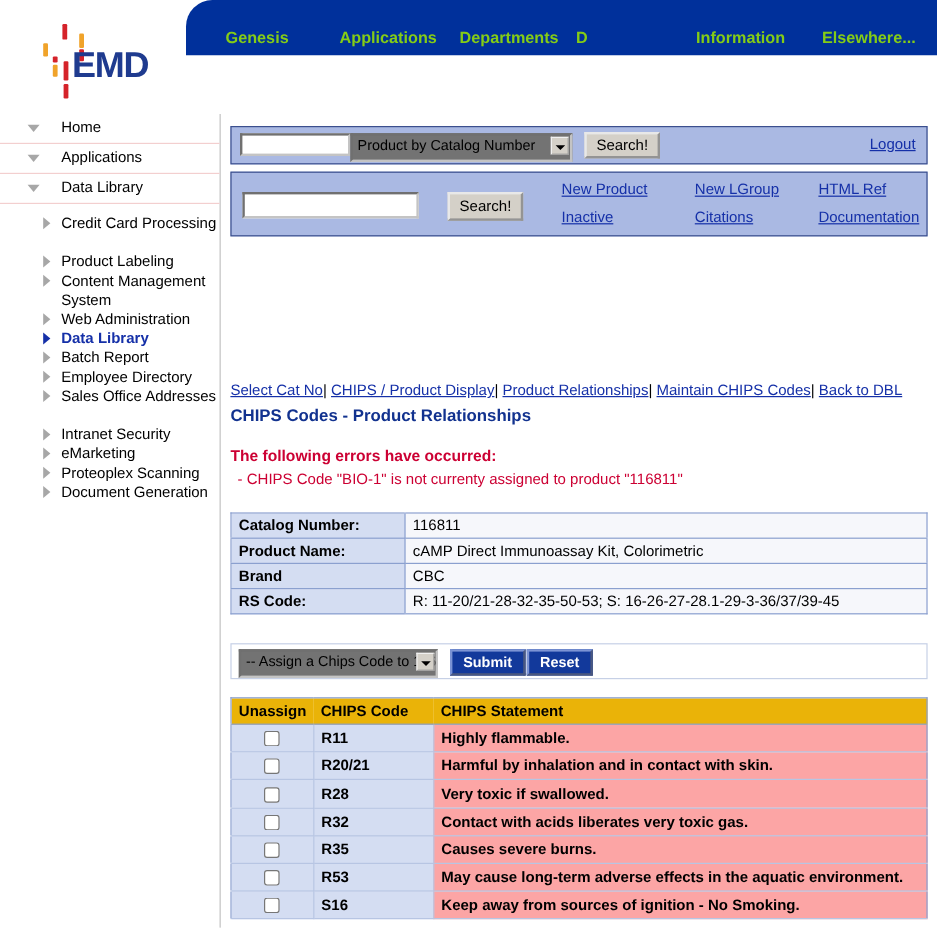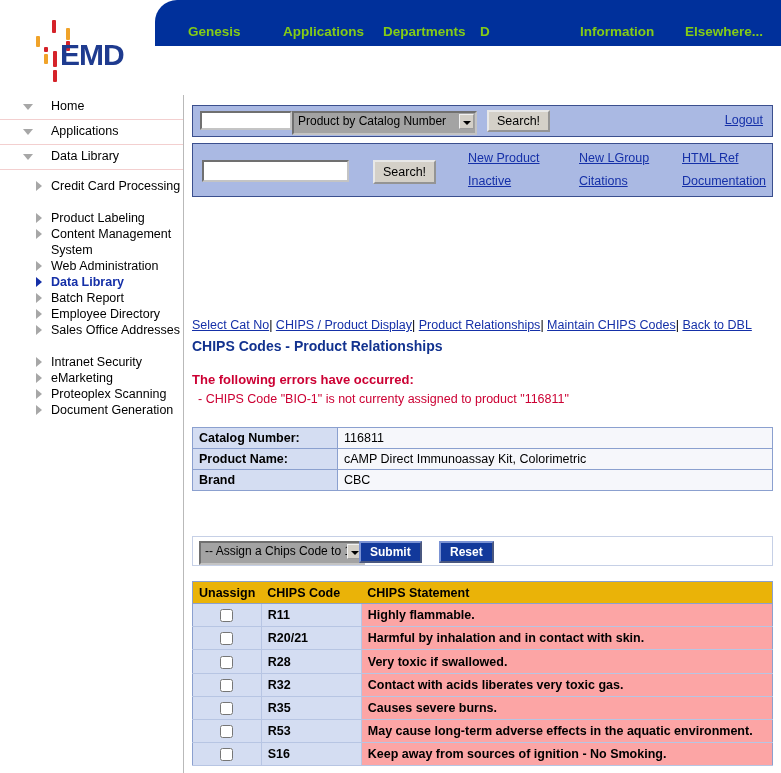--- a/index.html
+++ b/index.html
@@ -103,7 +103,7 @@
   }
   .fakeselect {
     position: relative;
-    background: #a3a3a3;
+    background: #737373;
     border: 2px inset #c4c4c4;
     font-size: 12px;
     font-family: "Liberation Sans", sans-serif;

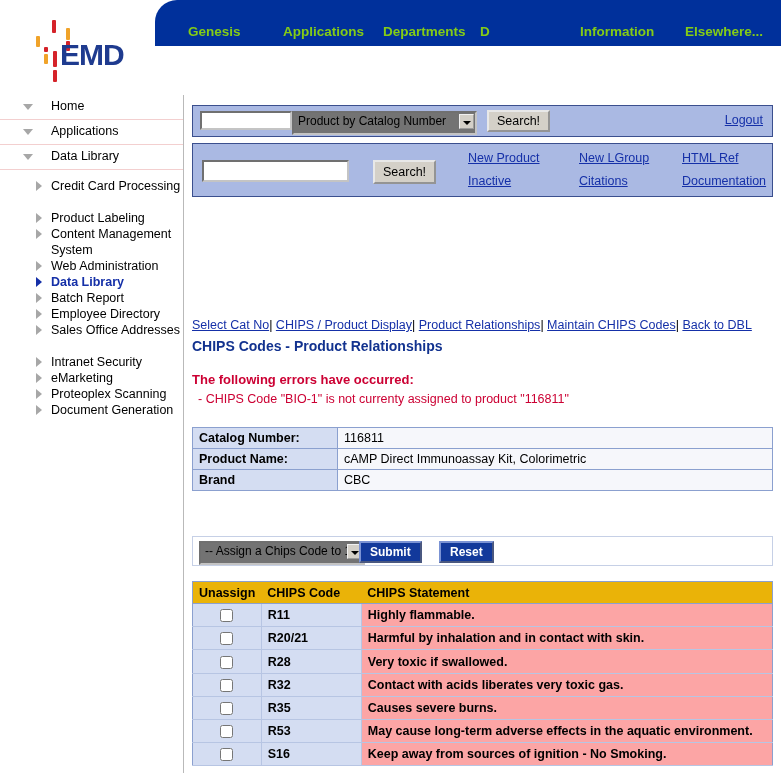--- a/index.html
+++ b/index.html
@@ -367,6 +367,10 @@
       <td class="k">Brand</td>
       <td class="v">CBC</td>
     </tr>
+    <tr>
+      <td class="k">RS Code:</td>
+      <td class="v">R: 11-20/21-28-32-35-50-53; S: 16-26-27-28.1-29-3-36/37/39-45</td>
+    </tr>
   </tbody>
     </table>
 

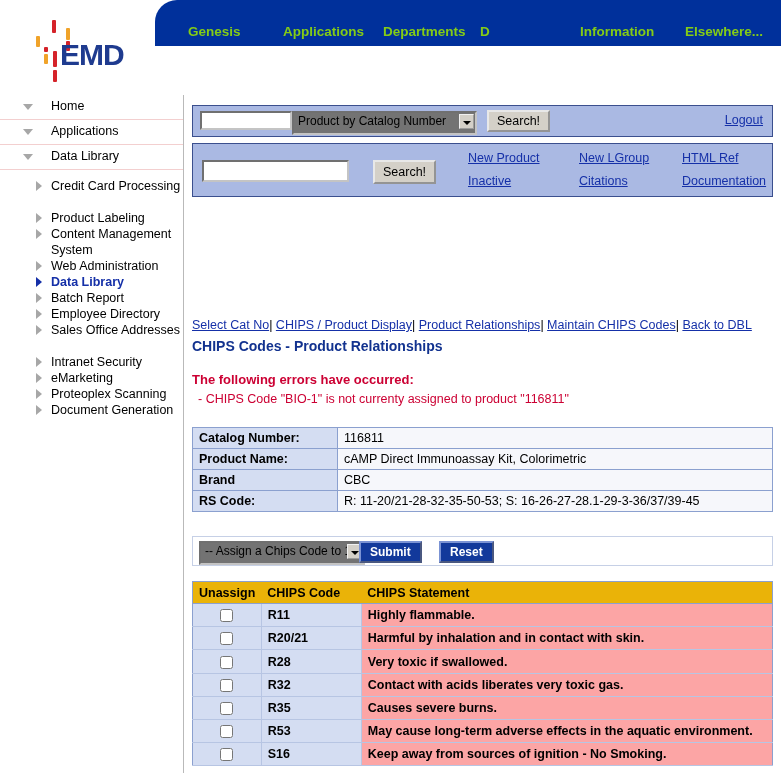--- a/index.html
+++ b/index.html
@@ -379,7 +379,7 @@
       <span>-- Assign a Chips Code to 116811 --</span>
       <span class="arrowbtn"></span>
     </div>
-    <button class="bluebtn" style="position:absolute;left:166px;top:4px;">Submit</button>
+    <button class="bluebtn" style="position:absolute;left:182px;top:4px;">Submit</button>
     <button class="bluebtn" style="position:absolute;left:246px;top:4px;">Reset</button>
   </div>
 

